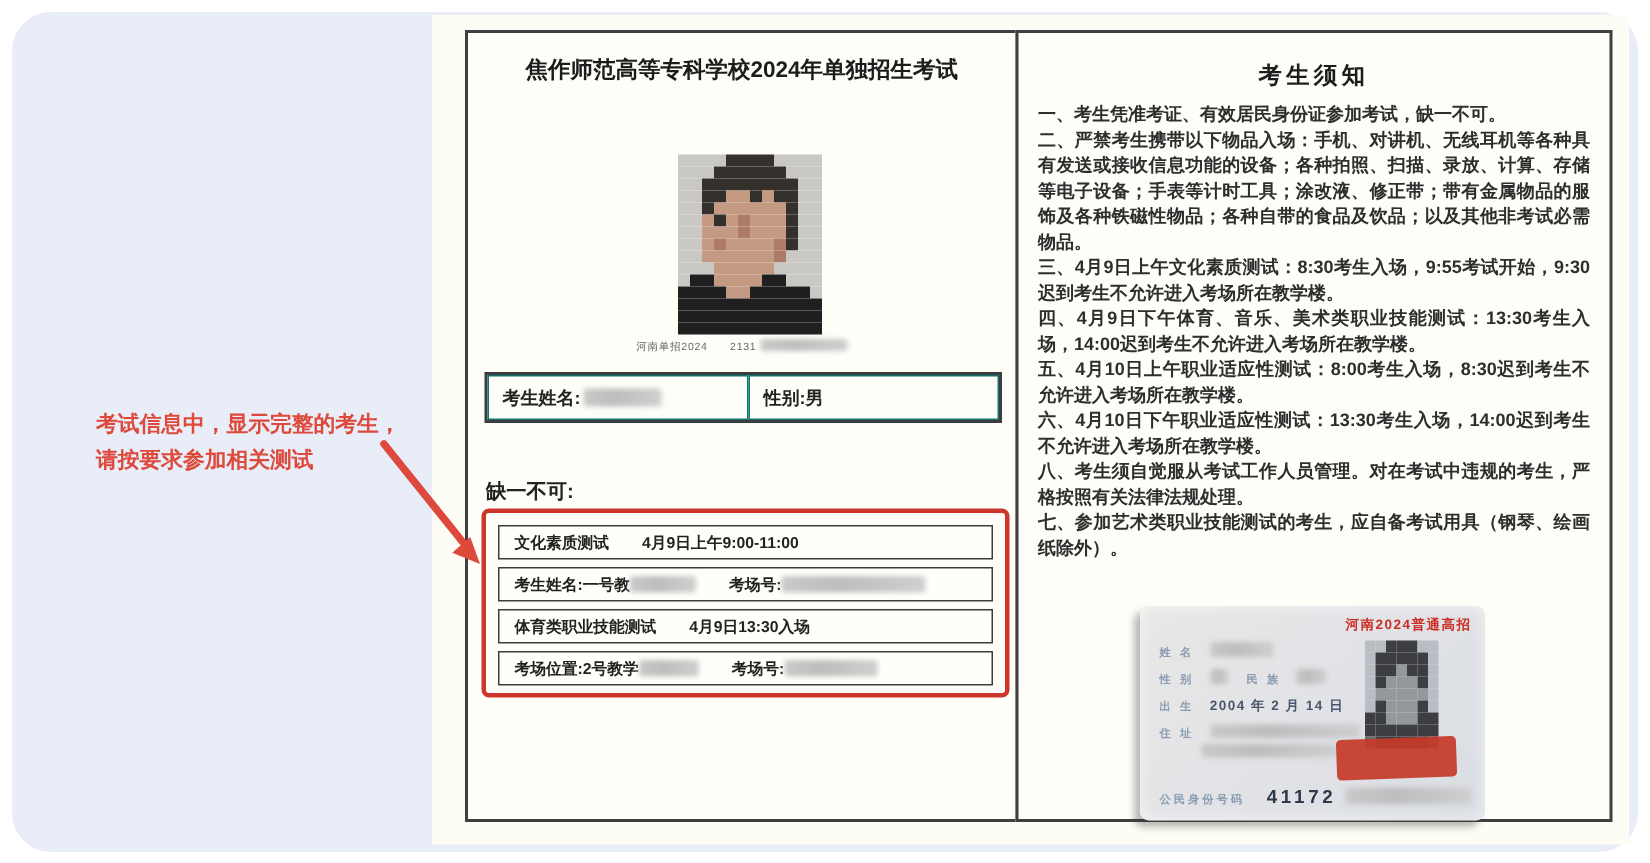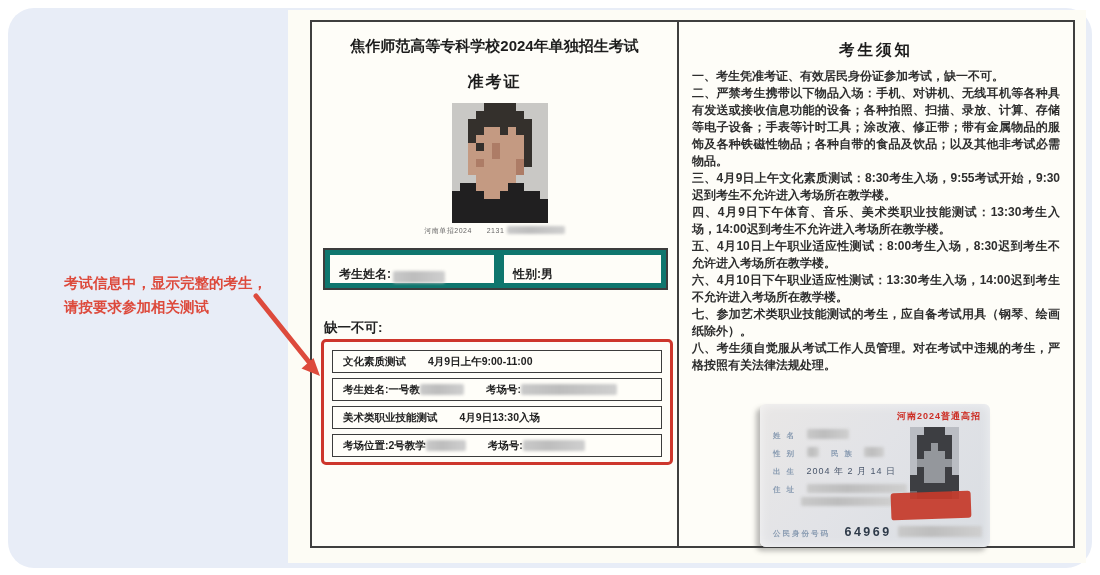--- a/index.html
+++ b/index.html
@@ -51,7 +51,6 @@
 
 <div class="panel panel-left">
   <div class="ttl" style="top:15px;font-size:15px;">焦作师范高等专科学校2024年单独招生考试</div>
-  <div class="ttl" style="top:50px;font-size:16px;letter-spacing:2px;">准考证</div>
 
   <div id="candidate-photo" class="pxgrid" style="left: 140px; top: 81px; display: grid; grid-template-columns: repeat(12, 8px);">
       <div style="width: 8px; height: 8px; background: rgb(201, 200, 197);"></div>

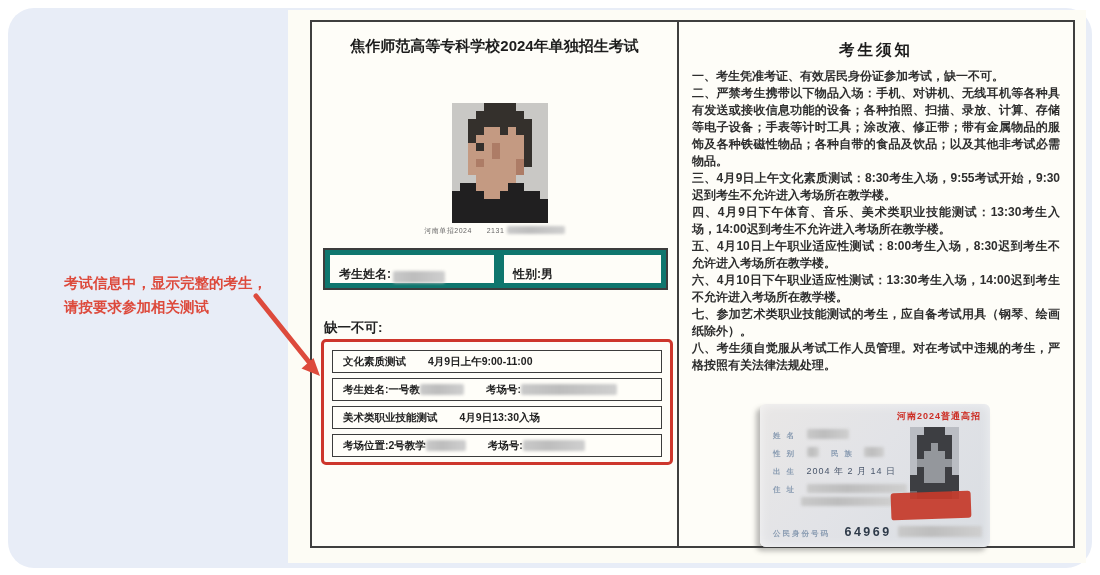--- a/index.html
+++ b/index.html
@@ -21,7 +21,7 @@
   .blur{display:inline-block;background:linear-gradient(90deg,#c9c9c9,#bdbdbd 40%,#cfcfcf);border-radius:2px;filter:blur(1.6px);vertical-align:-1px;}
   
   .info-table{position:absolute;left:11px;top:226px;width:345px;border:2px solid #3c3c3c;box-sizing:border-box;display:grid;grid-template-columns:174px 1fr;}
-  .info-table .cell{border:5px solid #0f766e;height:28px;display:flex;align-items:flex-end;padding-left:9px;font-size:12px;font-weight:bold;color:#222;white-space:nowrap;}
+  .info-table .cell{border:1px solid #0f766e;height:28px;display:flex;align-items:center;padding-left:9px;font-size:12px;font-weight:bold;color:#222;white-space:nowrap;}
   .exam-label{position:absolute;left:12px;top:297px;font-size:13.5px;font-weight:bold;color:#222;}
   .redbox{position:absolute;left:9px;top:317px;width:352px;height:126px;border:3px solid #cd362c;border-radius:5px;box-sizing:border-box;padding:8px 8px 0 8px;}
   .exam-row{background:#fffef9;border:1.5px solid #3c3c3c;height:21px;margin-bottom:5px;display:flex;align-items:center;padding-left:10px;font-size:10.5px;font-weight:bold;color:#222;white-space:nowrap;}

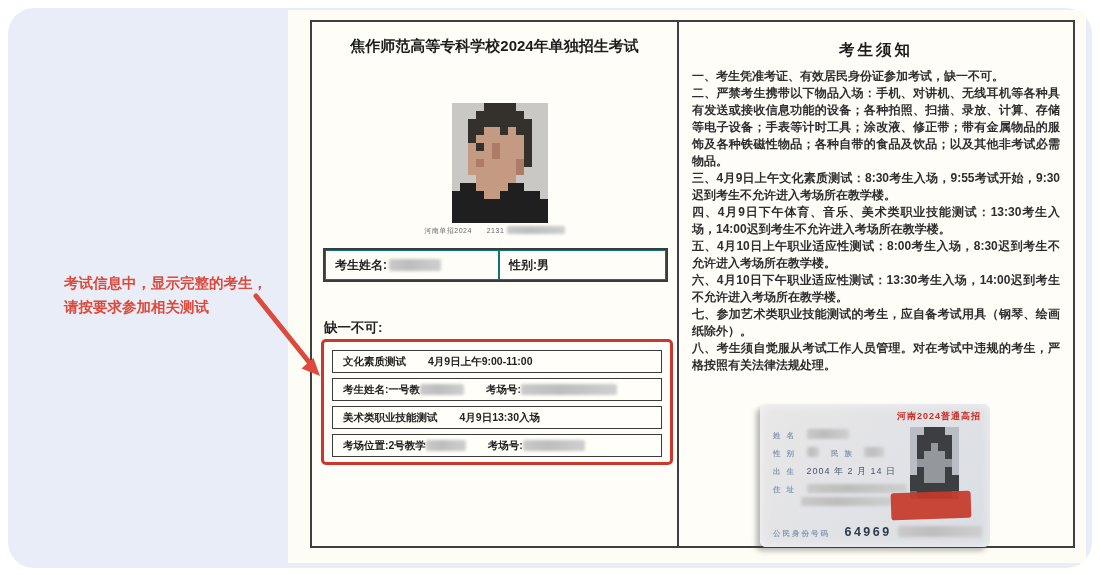--- a/index.html
+++ b/index.html
@@ -290,8 +290,8 @@
     <p>四、4月9日下午体育、音乐、美术类职业技能测试：13:30考生入场，14:00迟到考生不允许进入考场所在教学楼。</p>
     <p>五、4月10日上午职业适应性测试：8:00考生入场，8:30迟到考生不允许进入考场所在教学楼。</p>
     <p>六、4月10日下午职业适应性测试：13:30考生入场，14:00迟到考生不允许进入考场所在教学楼。</p>
+    <p>八、考生须自觉服从考试工作人员管理。对在考试中违规的考生，严格按照有关法律法规处理。</p>
     <p>七、参加艺术类职业技能测试的考生，应自备考试用具（钢琴、绘画纸除外）。</p>
-    <p>八、考生须自觉服从考试工作人员管理。对在考试中违规的考生，严格按照有关法律法规处理。</p>
   </div>
 
   <div class="id-card">

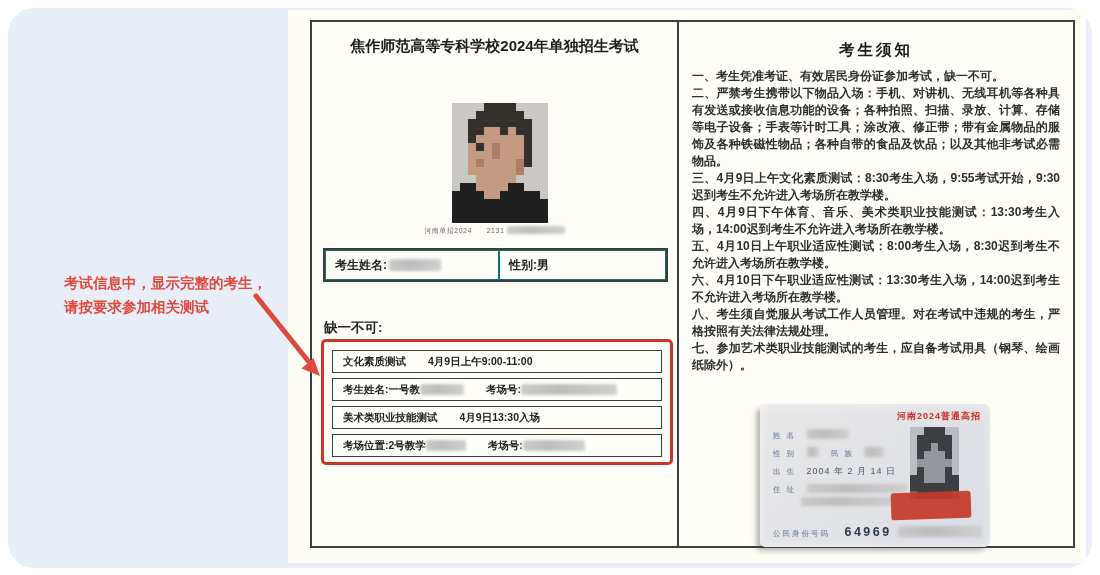--- a/index.html
+++ b/index.html
@@ -267,7 +267,7 @@
       <span class="blur" style="width:96px;height:11px;"></span>
     </div>
     <div class="exam-row">
-      <span>美术类职业技能测试</span>
+      <span>体育类职业技能测试</span>
       <span class="sep"></span>
       <span>4月9日13:30入场</span>
     </div>

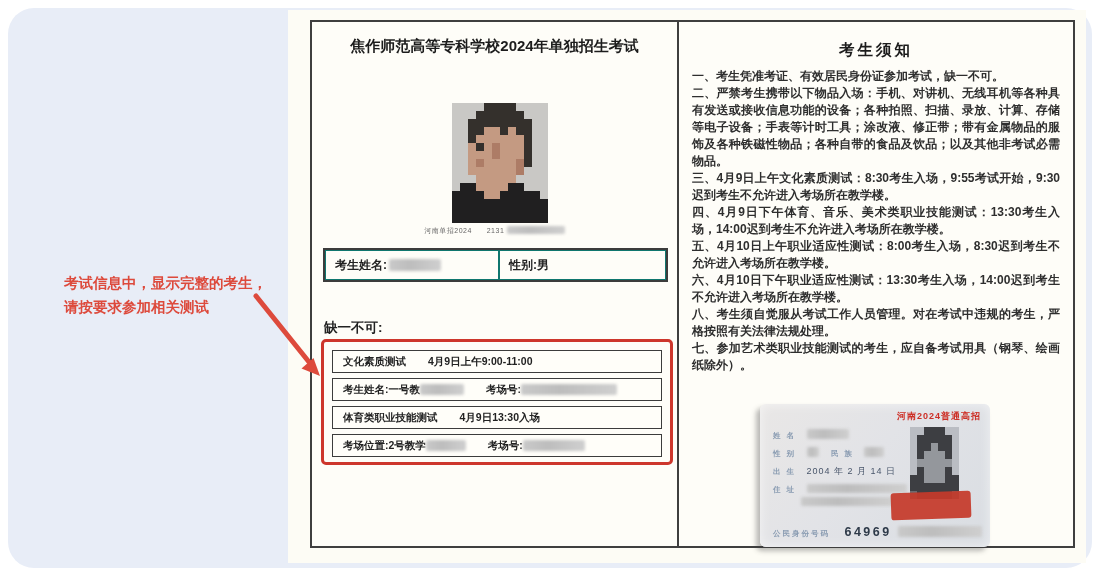--- a/index.html
+++ b/index.html
@@ -36,7 +36,7 @@
   .id-card .hdr{position:absolute;right:9px;top:6px;font-size:9px;font-weight:bold;color:#cd2f26;letter-spacing:1px;}
   .id-row{position:absolute;left:13px;white-space:nowrap;}
   .id-lbl{font-size:7.5px;color:#8a9cb2;letter-spacing:2px;font-weight:bold;}
-  .id-val{font-size:9px;color:#49566b;font-weight:normal;letter-spacing:1px;}
+  .id-val{font-size:9px;color:#49566b;font-weight:bold;letter-spacing:1px;}
   .id-num{font-size:12.5px;color:#2e3a49;font-weight:bold;letter-spacing:2.5px;}
   .stamp{position:absolute;left:131px;top:88px;width:80px;height:27px;background:#c53a2b;border-radius:3px;transform:rotate(-2deg);opacity:.93;}
   

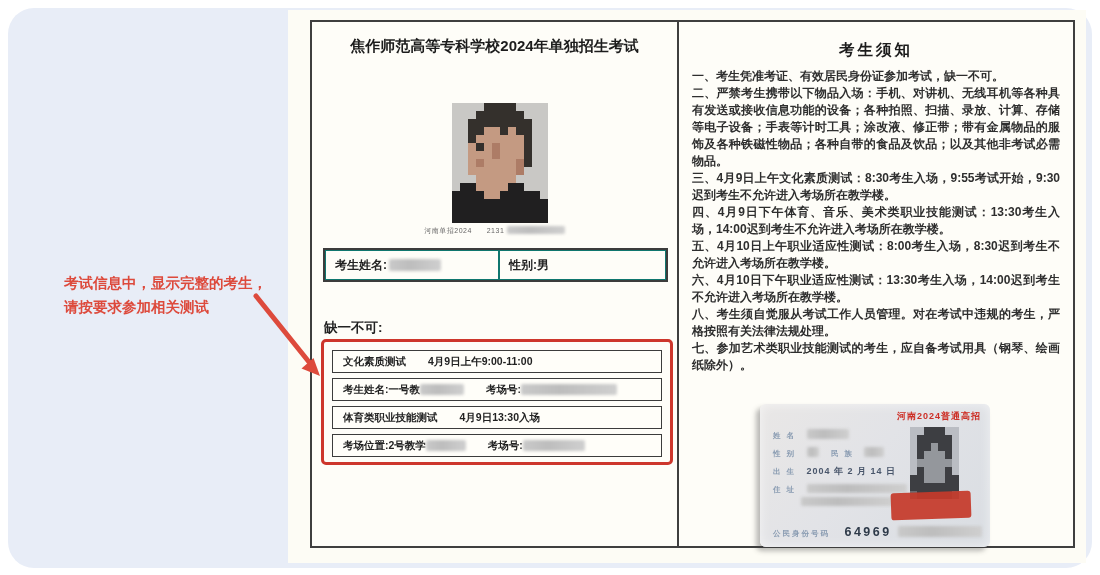--- a/index.html
+++ b/index.html
@@ -388,7 +388,7 @@
 
     <div class="id-row" style="top:118px;">
       <span class="id-lbl">公民身份号码</span>
-      <span class="id-num" style="margin-left:10px;">64969</span>
+      <span class="id-num" style="margin-left:10px;">41172</span>
       <span class="blur" style="width:84px;height:11px;margin-left:2px;"></span>
     </div>
   </div>

